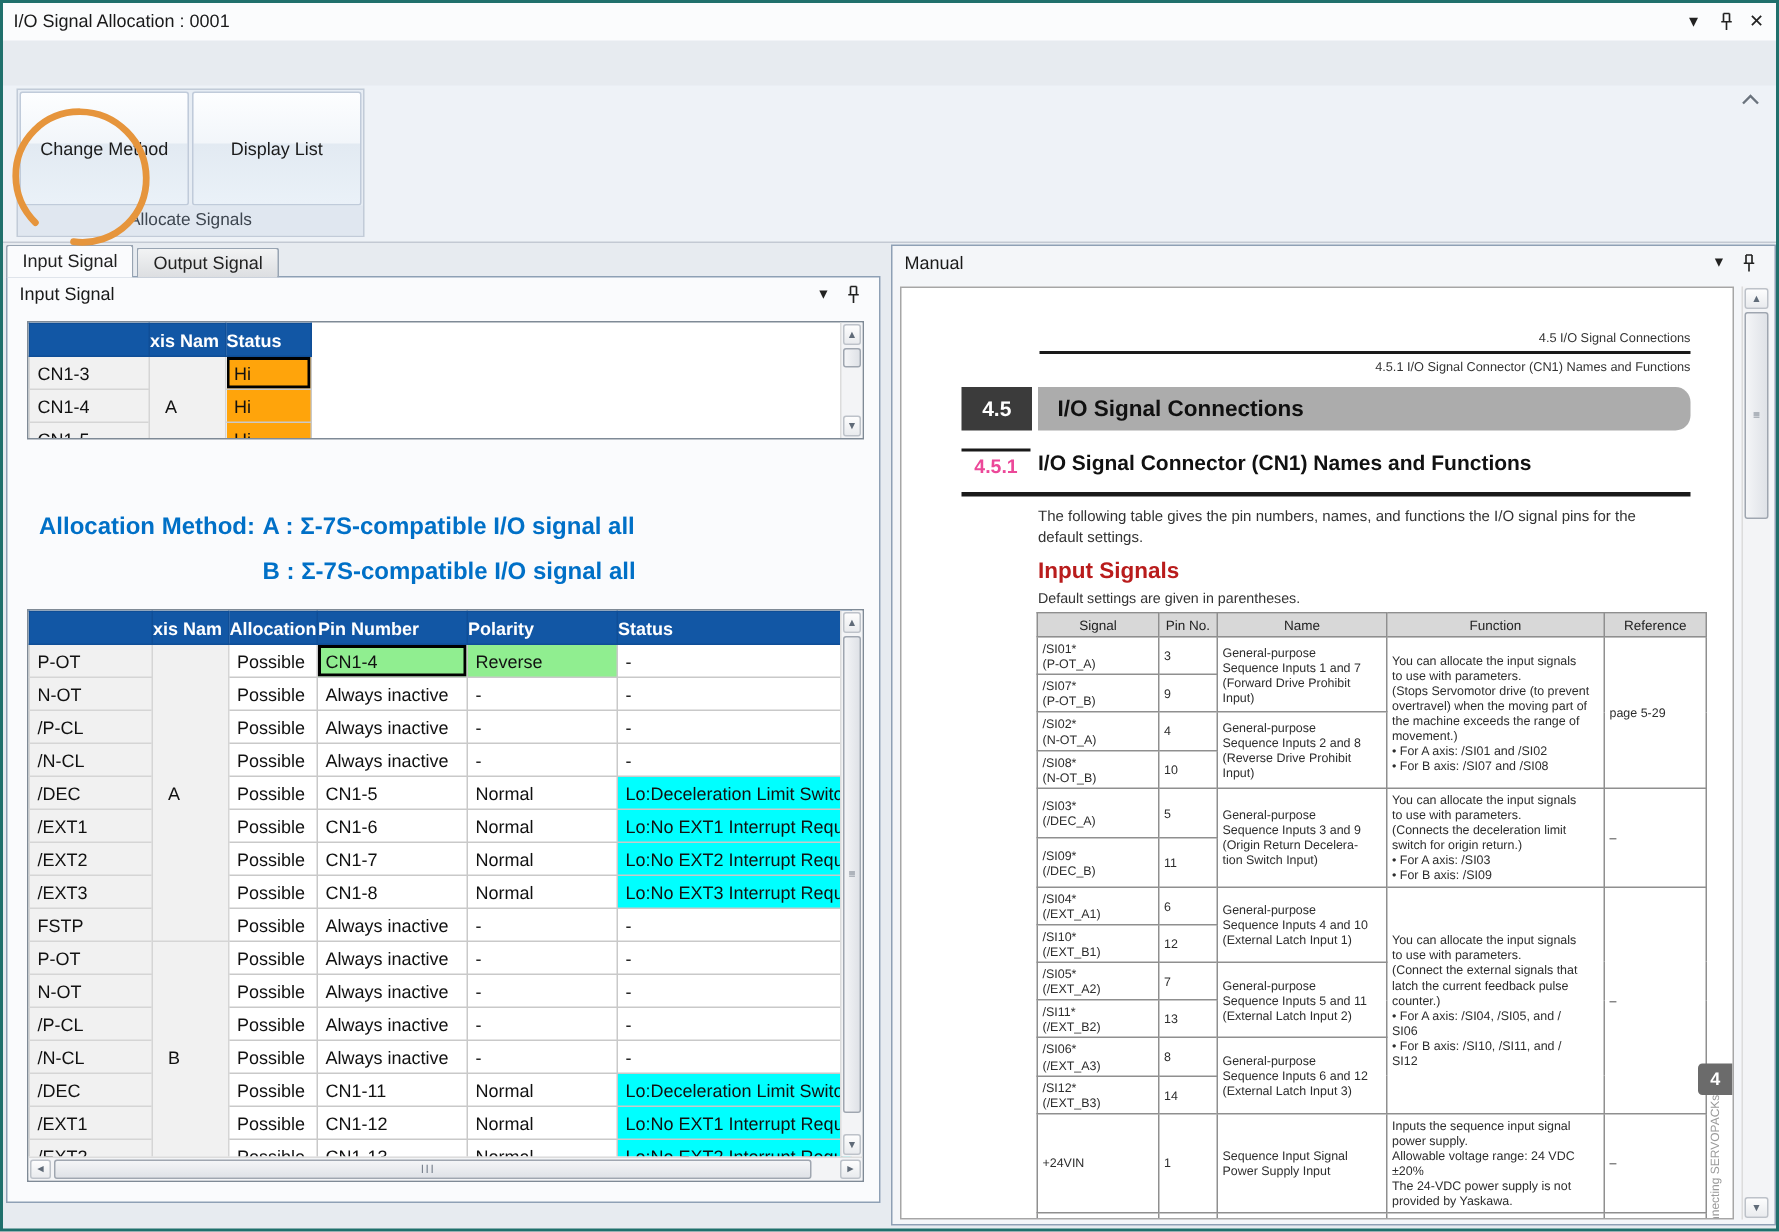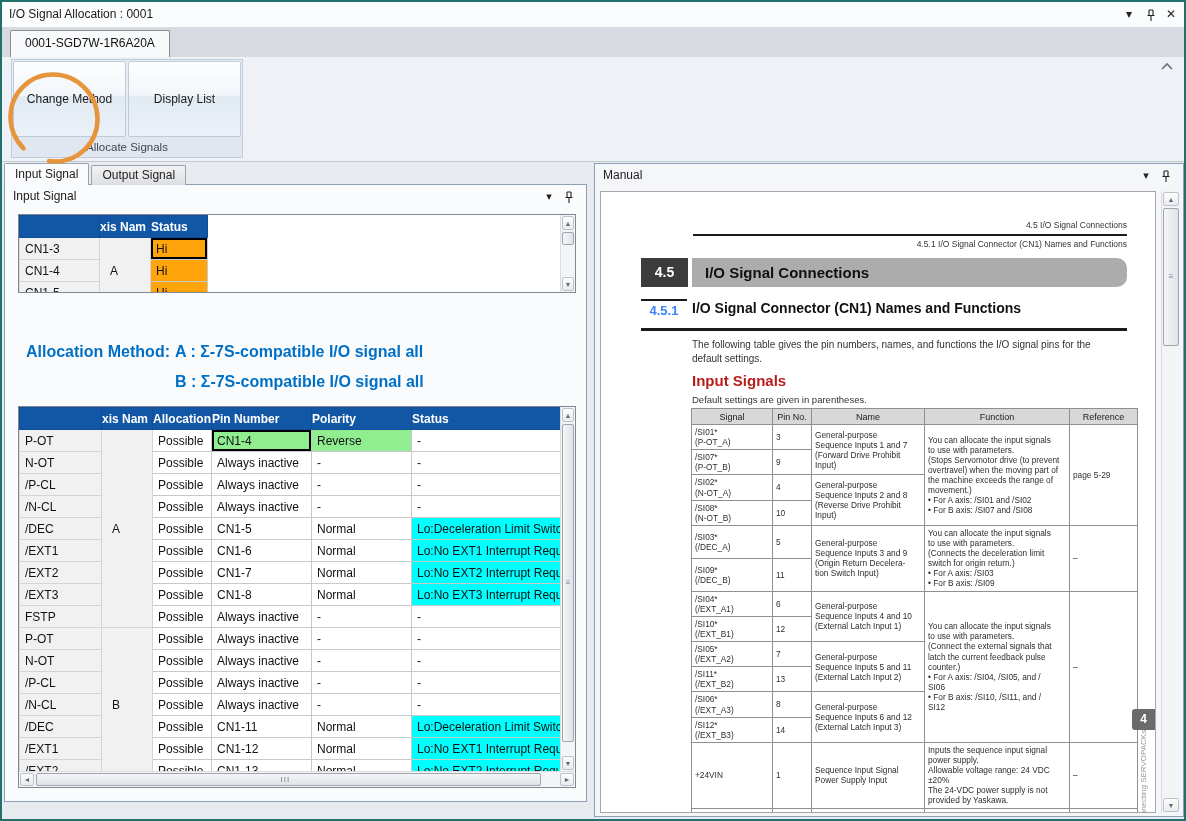--- a/index.html
+++ b/index.html
@@ -129,9 +129,6 @@
     <span class="tb-ic" id="win-close">✕</span>
   </div>
 
-  <div class="tabstrip">
-    <div class="doctab">0001-SGD7W-1R6A20A</div>
-  </div>
 
   <div class="ribbon">
     <div class="rgroup">

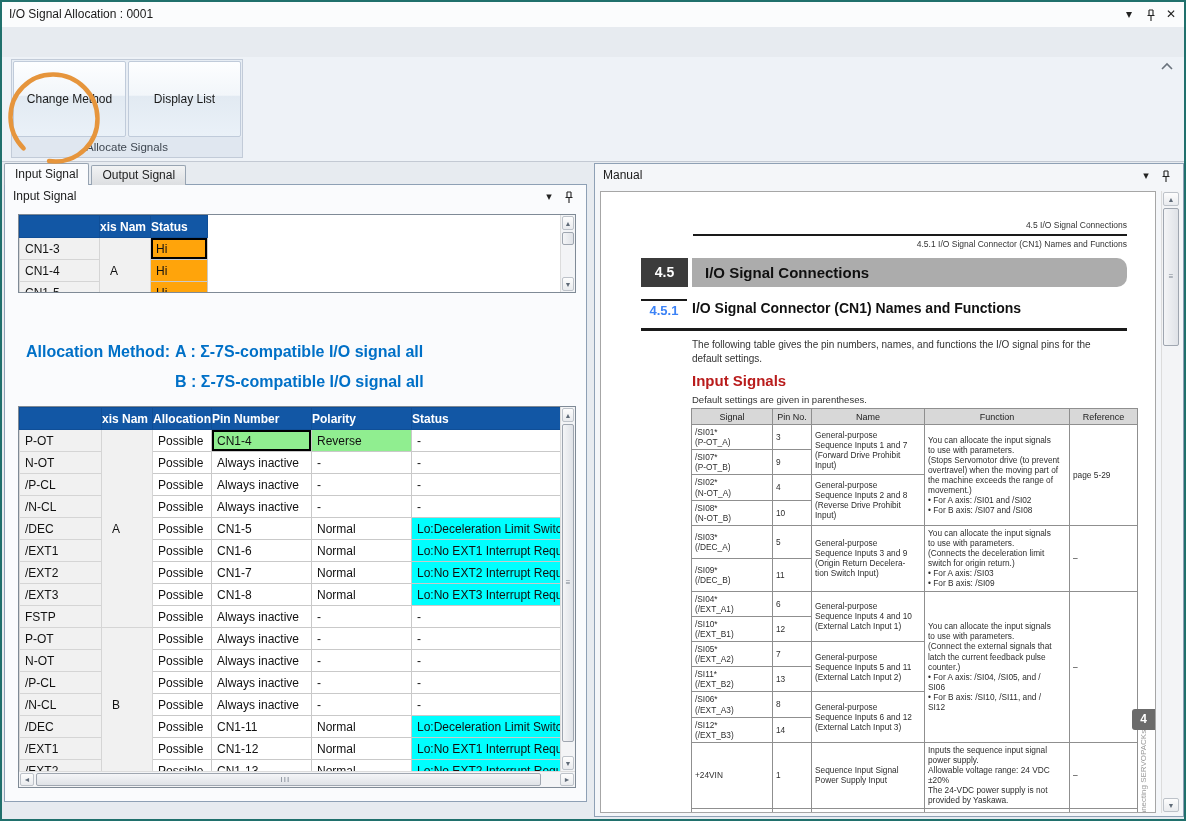--- a/index.html
+++ b/index.html
@@ -97,7 +97,7 @@
   .secnum{position:absolute;left:40px;top:66px;width:47px;height:29px;background:#3B3B3B;color:#fff;font-weight:bold;font-size:14px;text-align:center;line-height:29px;}
   .secbar{position:absolute;left:91px;right:28px;top:66px;height:29px;background:#ACACAC;border-radius:0 10px 10px 0;color:#101010;font-weight:bold;font-size:15px;line-height:29px;padding-left:13px;}
   .subnumrule{position:absolute;left:40px;width:46px;top:107px;height:2px;background:#1A1A1A;}
-  .subnum{position:absolute;left:40px;top:111px;width:46px;text-align:center;font-weight:bold;font-size:13px;color:#3b82f6;}
+  .subnum{position:absolute;left:40px;top:111px;width:46px;text-align:center;font-weight:bold;font-size:13px;color:#ec4899;}
   .subtitle{position:absolute;left:91px;top:108px;font-weight:bold;font-size:14px;color:#111;}
   .longrule{position:absolute;left:40px;right:28px;top:136px;height:3px;background:#1A1A1A;}
   .pintro{position:absolute;left:91px;top:146px;width:430px;font-size:10px;color:#333;line-height:1.35;}

